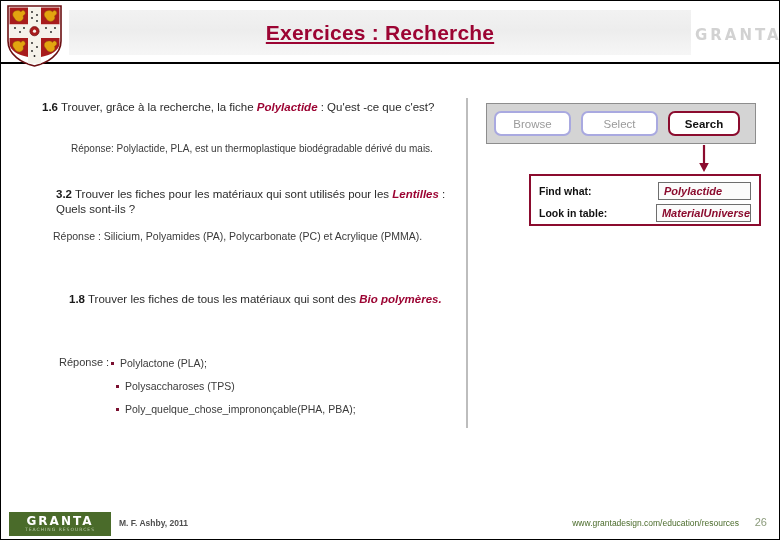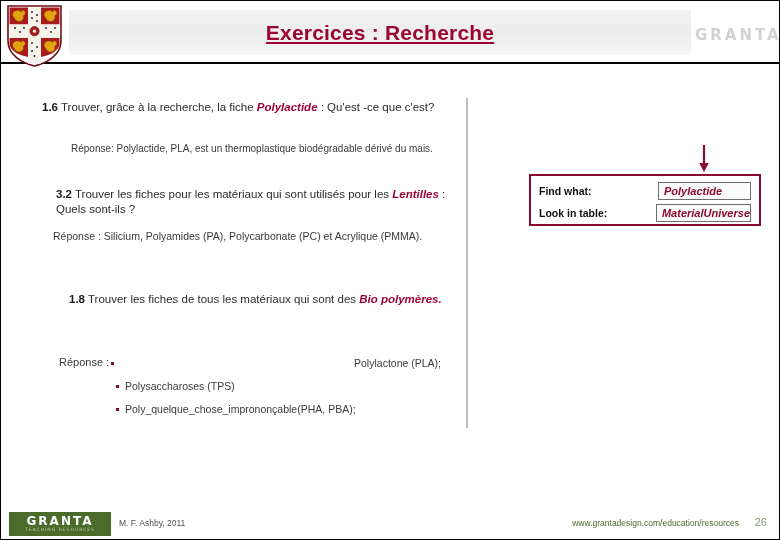--- a/index.html
+++ b/index.html
@@ -323,6 +323,11 @@
 
   <div id="divider"></div>
 
+  <div id="toolbar">
+    <div class="tbtn inactive">Browse</div>
+    <div class="tbtn inactive">Select</div>
+    <div class="tbtn active">Search</div>
+  </div>
 
   <svg id="arrow" viewBox="0 0 12 28">
     <line x1="6" y1="0" x2="6" y2="19" stroke="#8b0b2e" stroke-width="2.2"></line>

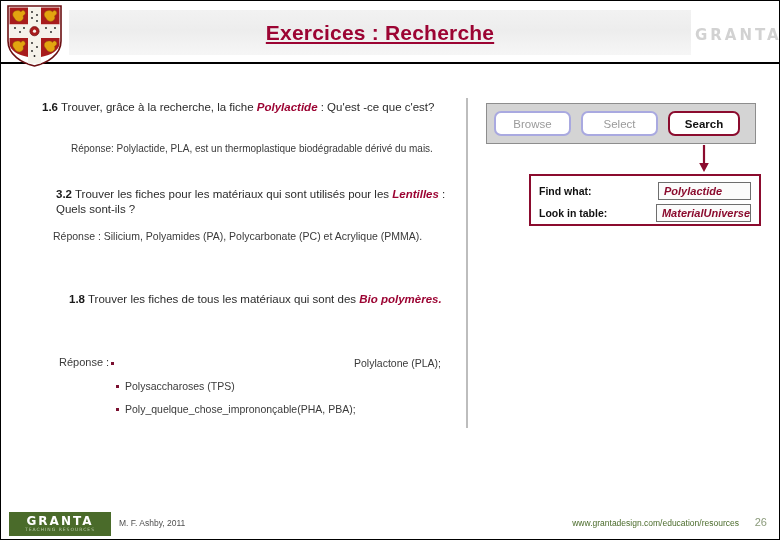--- a/index.html
+++ b/index.html
@@ -102,7 +102,7 @@
     width: 3px; height: 3px;
     background: #7a1030;
   }
-  #bullet-0 { margin-left: 0px; text-align: right; }
+  #bullet-0 { margin-left: 0px; }
   #bullet-1 { margin-left: 5px; }
   #bullet-2 { margin-left: 5px; }
 

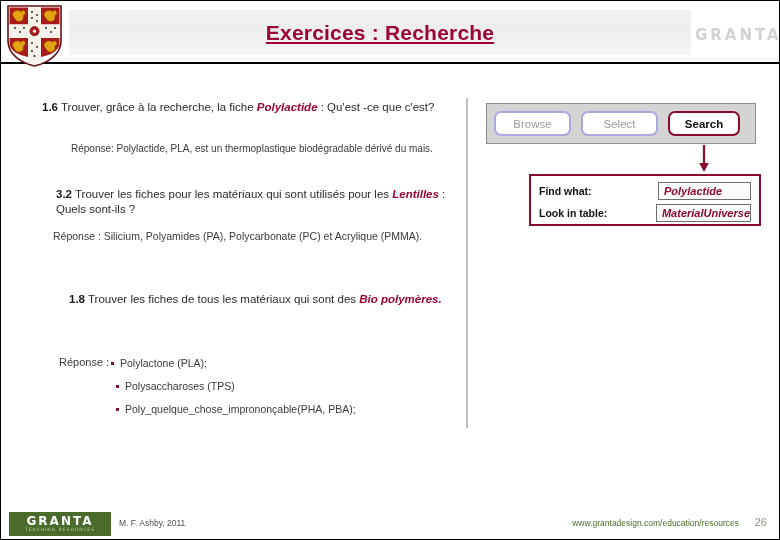--- a/index.html
+++ b/index.html
@@ -226,6 +226,7 @@
     left: 118px; top: 517px;
     font-size: 8.5px;
     color: #4f4f4f;
+    font-weight: bold;
   }
   #footer-url {
     position: absolute;

